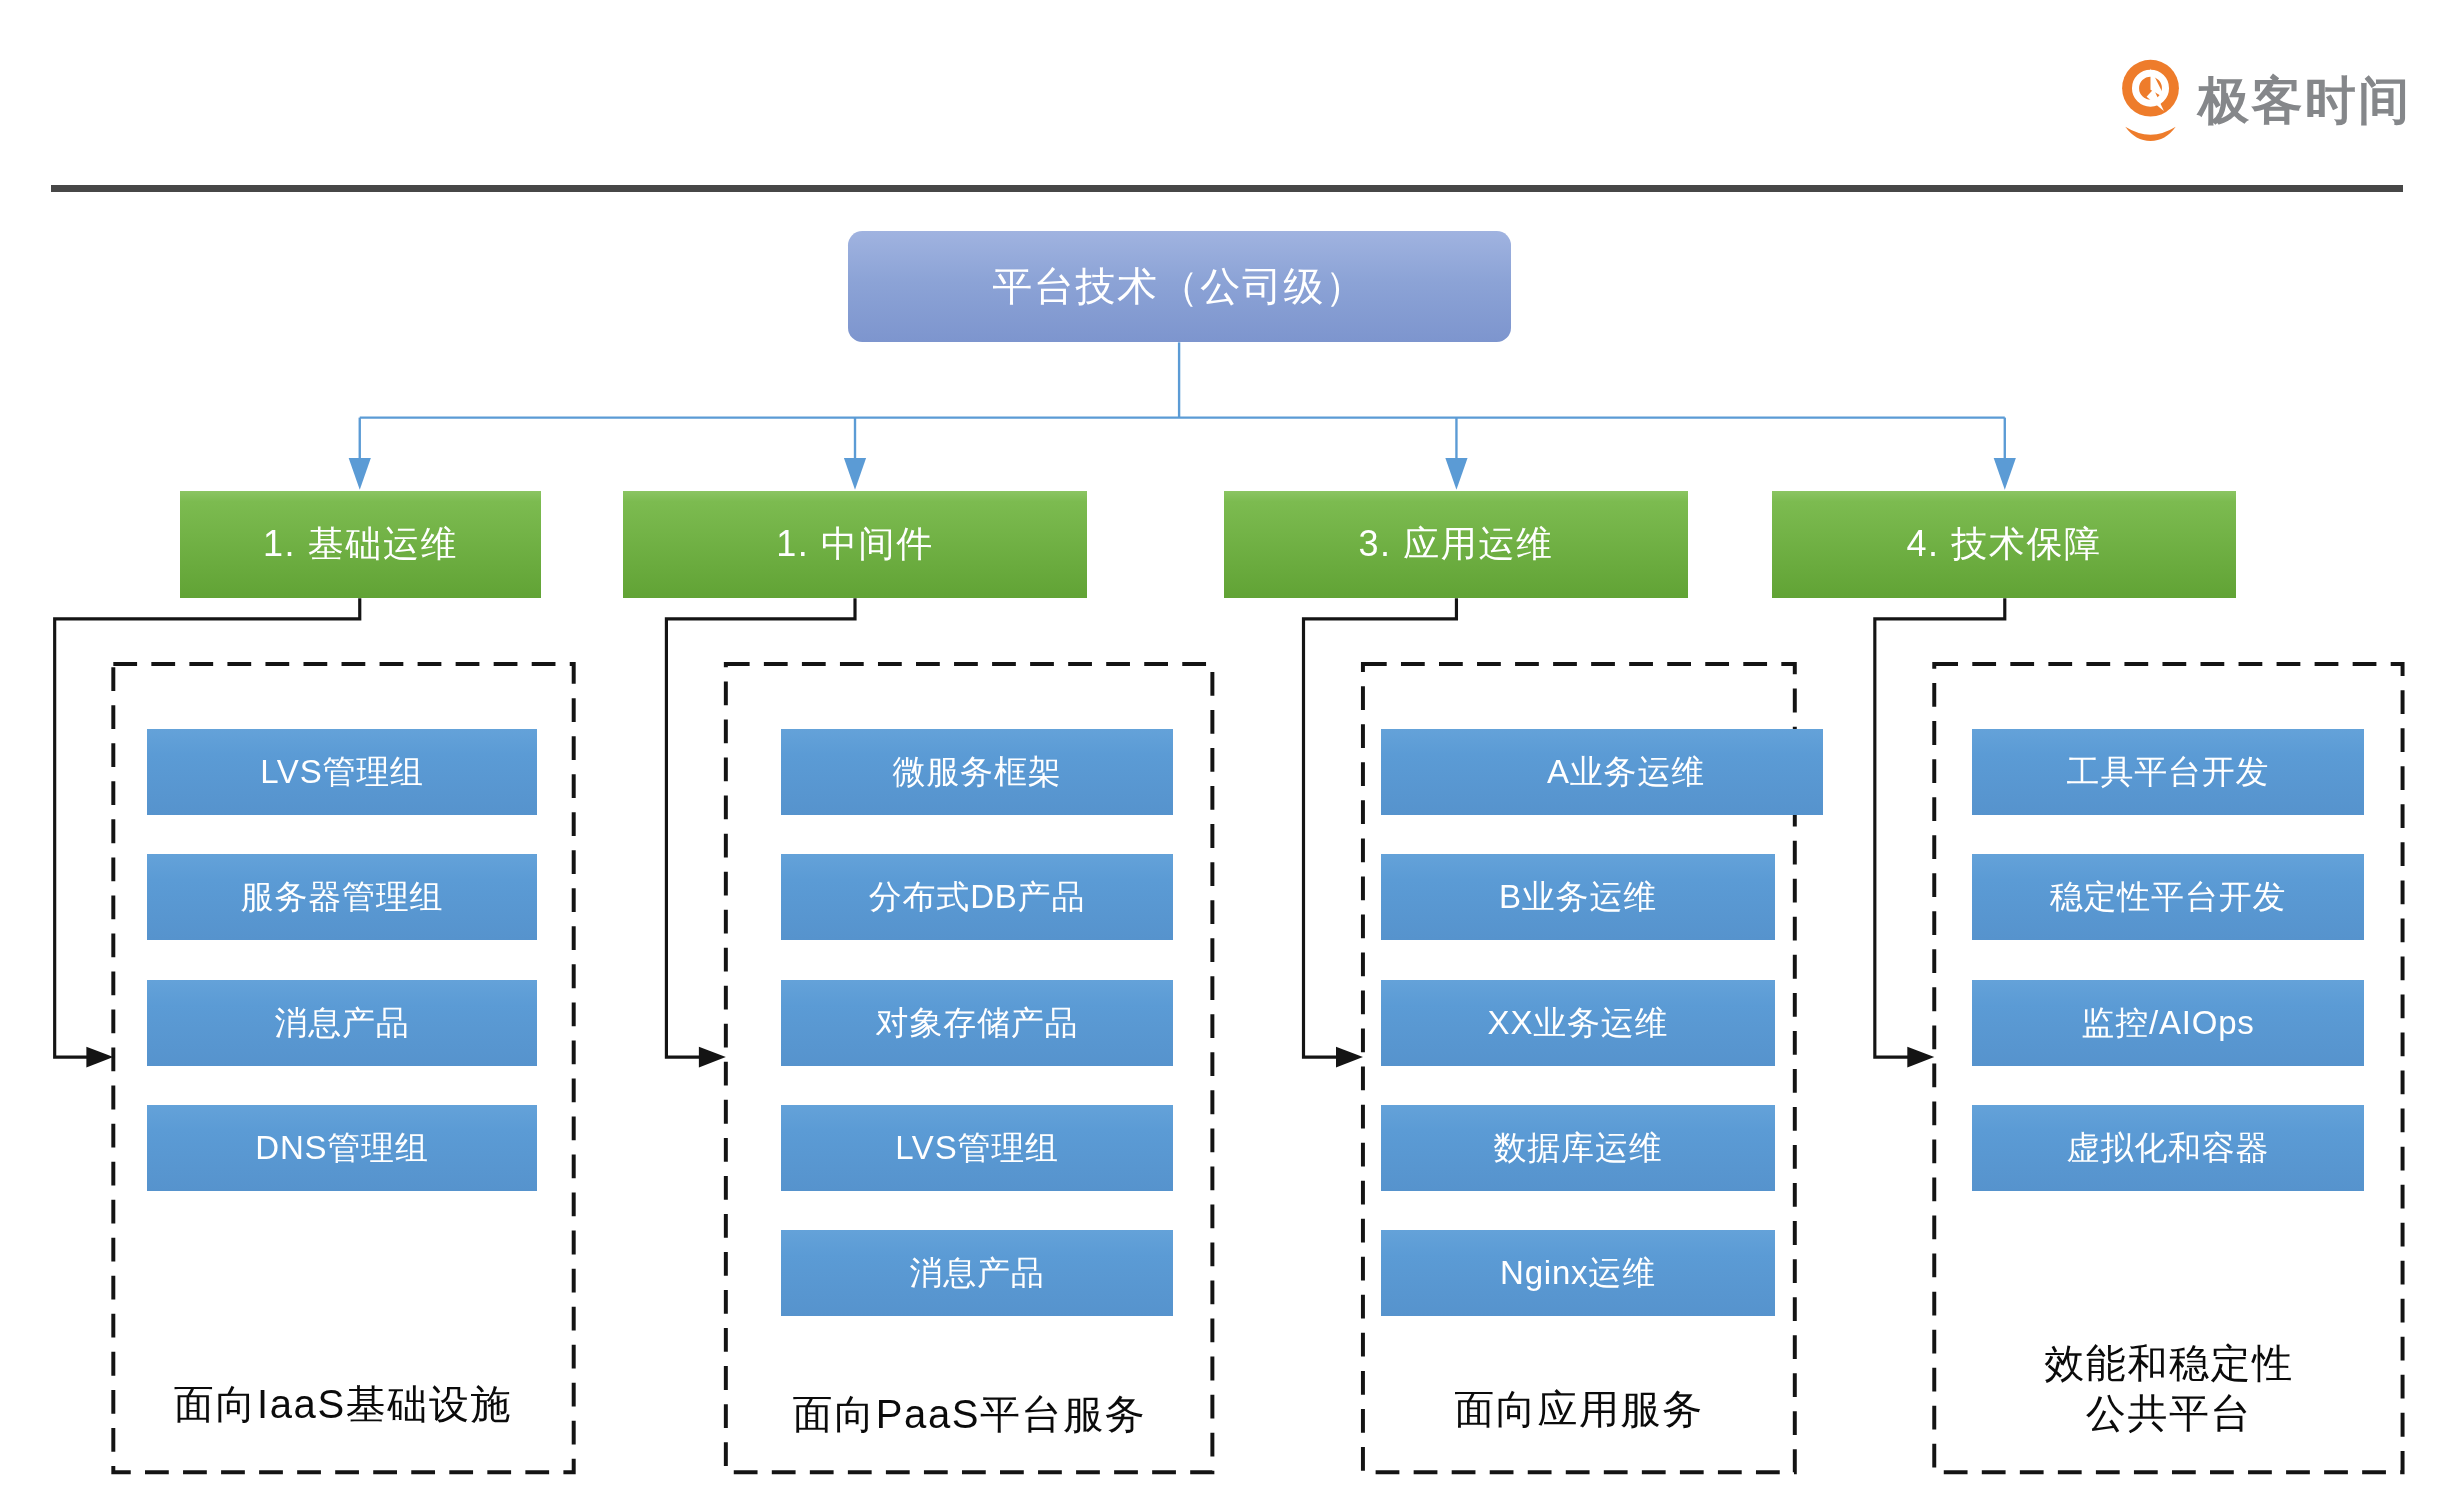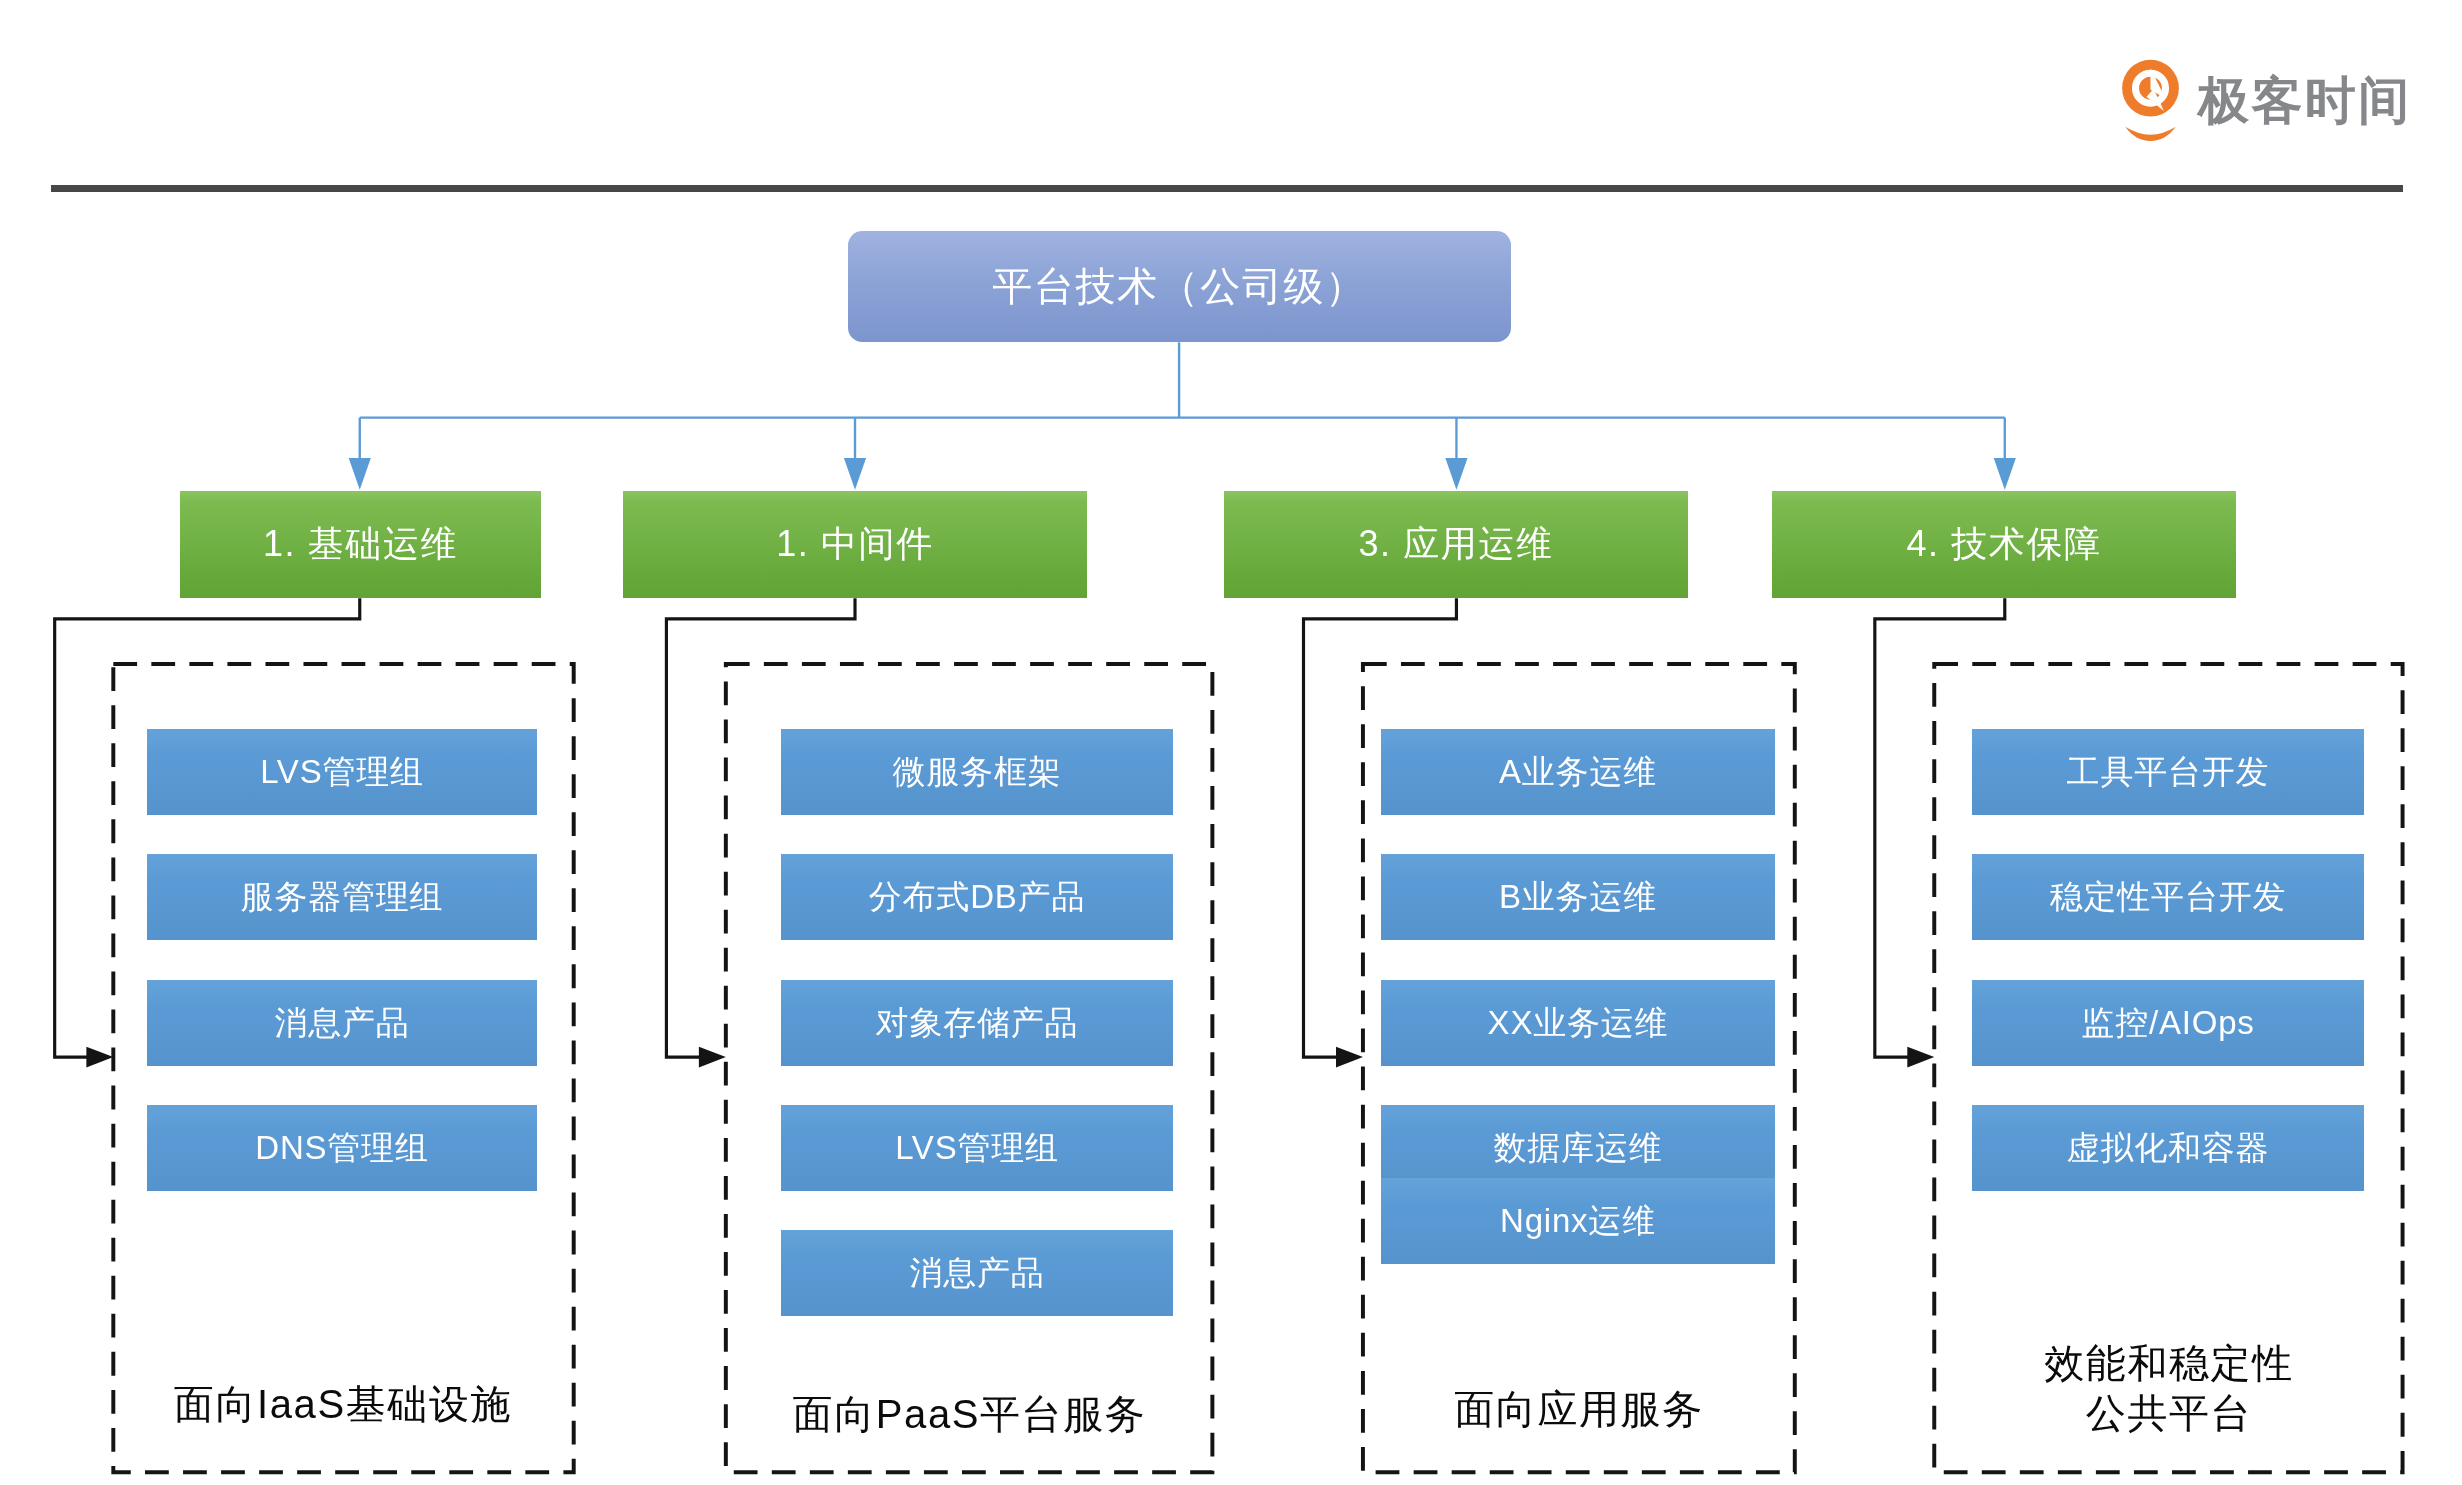--- a/index.html
+++ b/index.html
@@ -122,7 +122,7 @@
       <div class="abs group-caption" style="left: 726px; width: 487px; top: 1389px;">面向PaaS平台服务</div>
       <div class="abs group-header" style="left: 1224px; width: 464px;">3. 应用运维</div>
       <div class="abs" style="left: 1363px; top: 664px; width: 432px; height: 808px;"></div>
-      <div class="abs org-item" style="left: 1381px; width: 394px; top: 729px;">A业务运维</div>
+      <div class="abs org-item" style="left: 1381px; width: 394px; top: 729px; padding-left: 48px;">A业务运维</div>
       <div class="abs org-item" style="left: 1381px; width: 394px; top: 854px;">B业务运维</div>
       <div class="abs org-item" style="left: 1381px; width: 394px; top: 980px;">XX业务运维</div>
       <div class="abs org-item" style="left: 1381px; width: 394px; top: 1105px;">数据库运维</div>

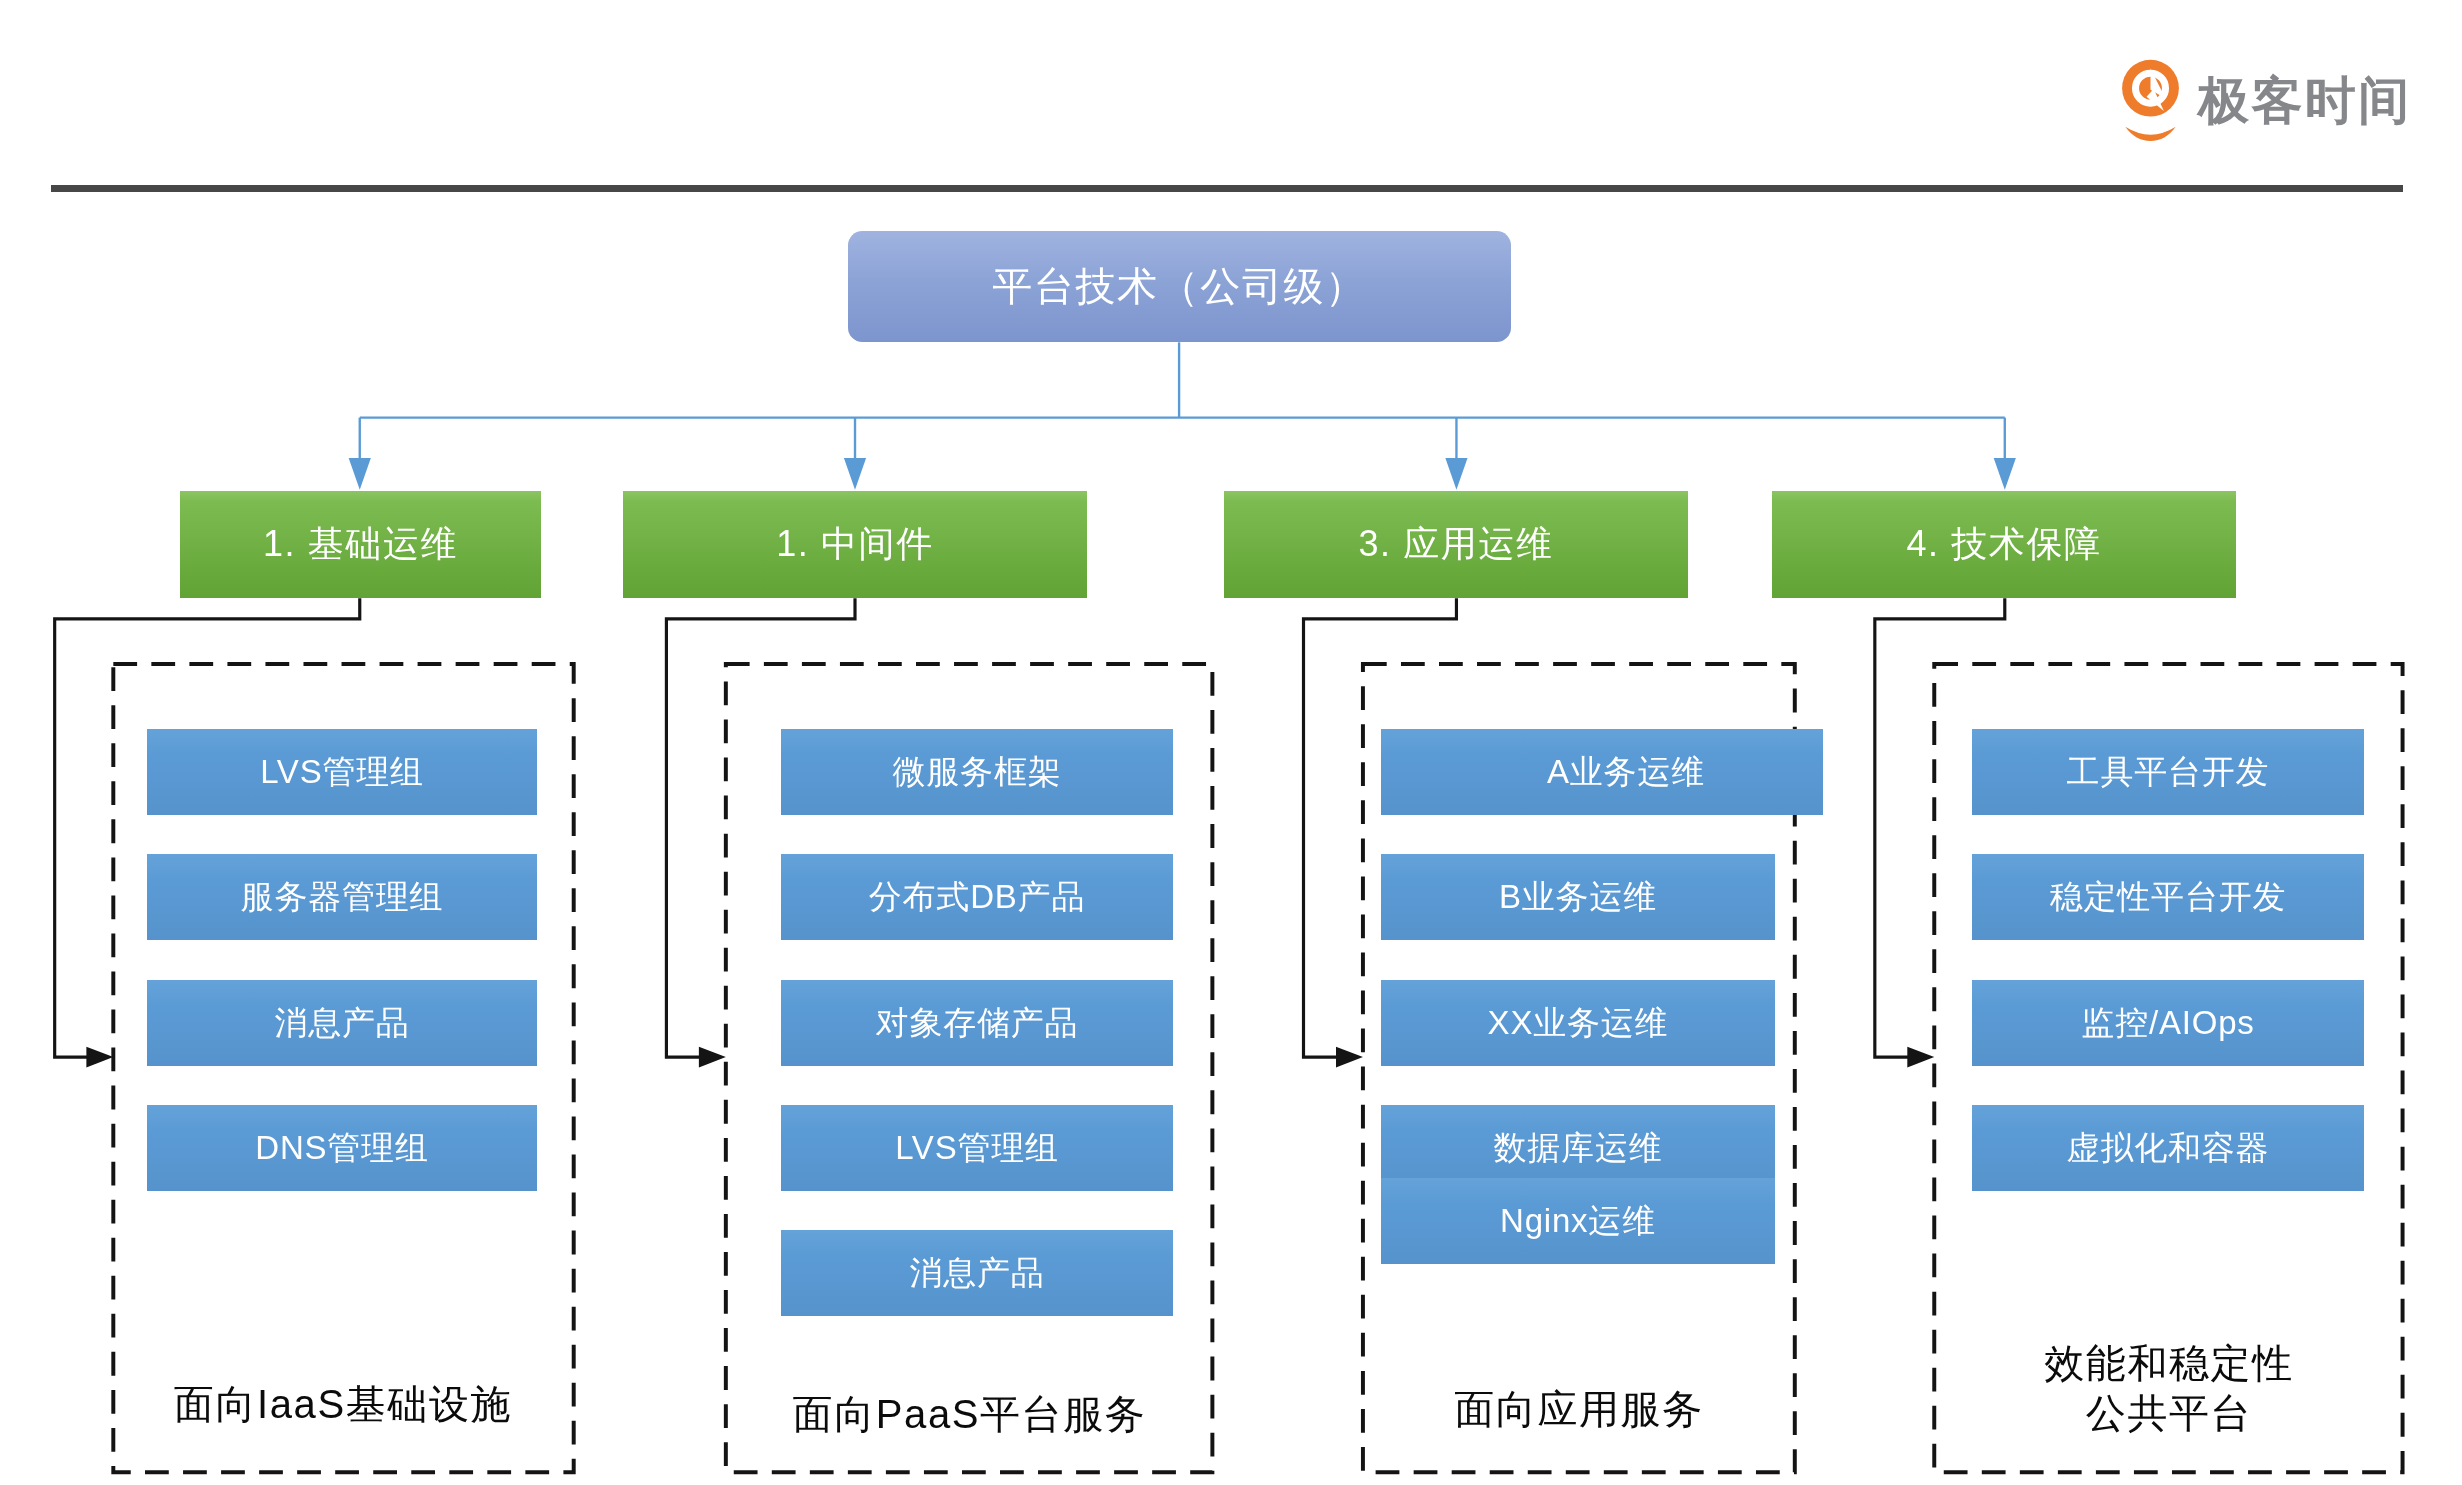--- a/index.html
+++ b/index.html
@@ -126,7 +126,7 @@
       <div class="abs org-item" style="left: 1381px; width: 394px; top: 854px;">B业务运维</div>
       <div class="abs org-item" style="left: 1381px; width: 394px; top: 980px;">XX业务运维</div>
       <div class="abs org-item" style="left: 1381px; width: 394px; top: 1105px;">数据库运维</div>
-      <div class="abs org-item" style="left: 1381px; width: 394px; top: 1178px;">Nginx运维</div>
+      <div class="abs org-item" style="left: 1381px; width: 394px; top: 1230px;">Nginx运维</div>
       <div class="abs group-caption" style="left: 1363px; width: 432px; top: 1384px;">面向应用服务</div>
       <div class="abs group-header" style="left: 1772px; width: 464px;">4. 技术保障</div>
       <div class="abs" style="left: 1935px; top: 664px; width: 468px; height: 808px;"></div>

